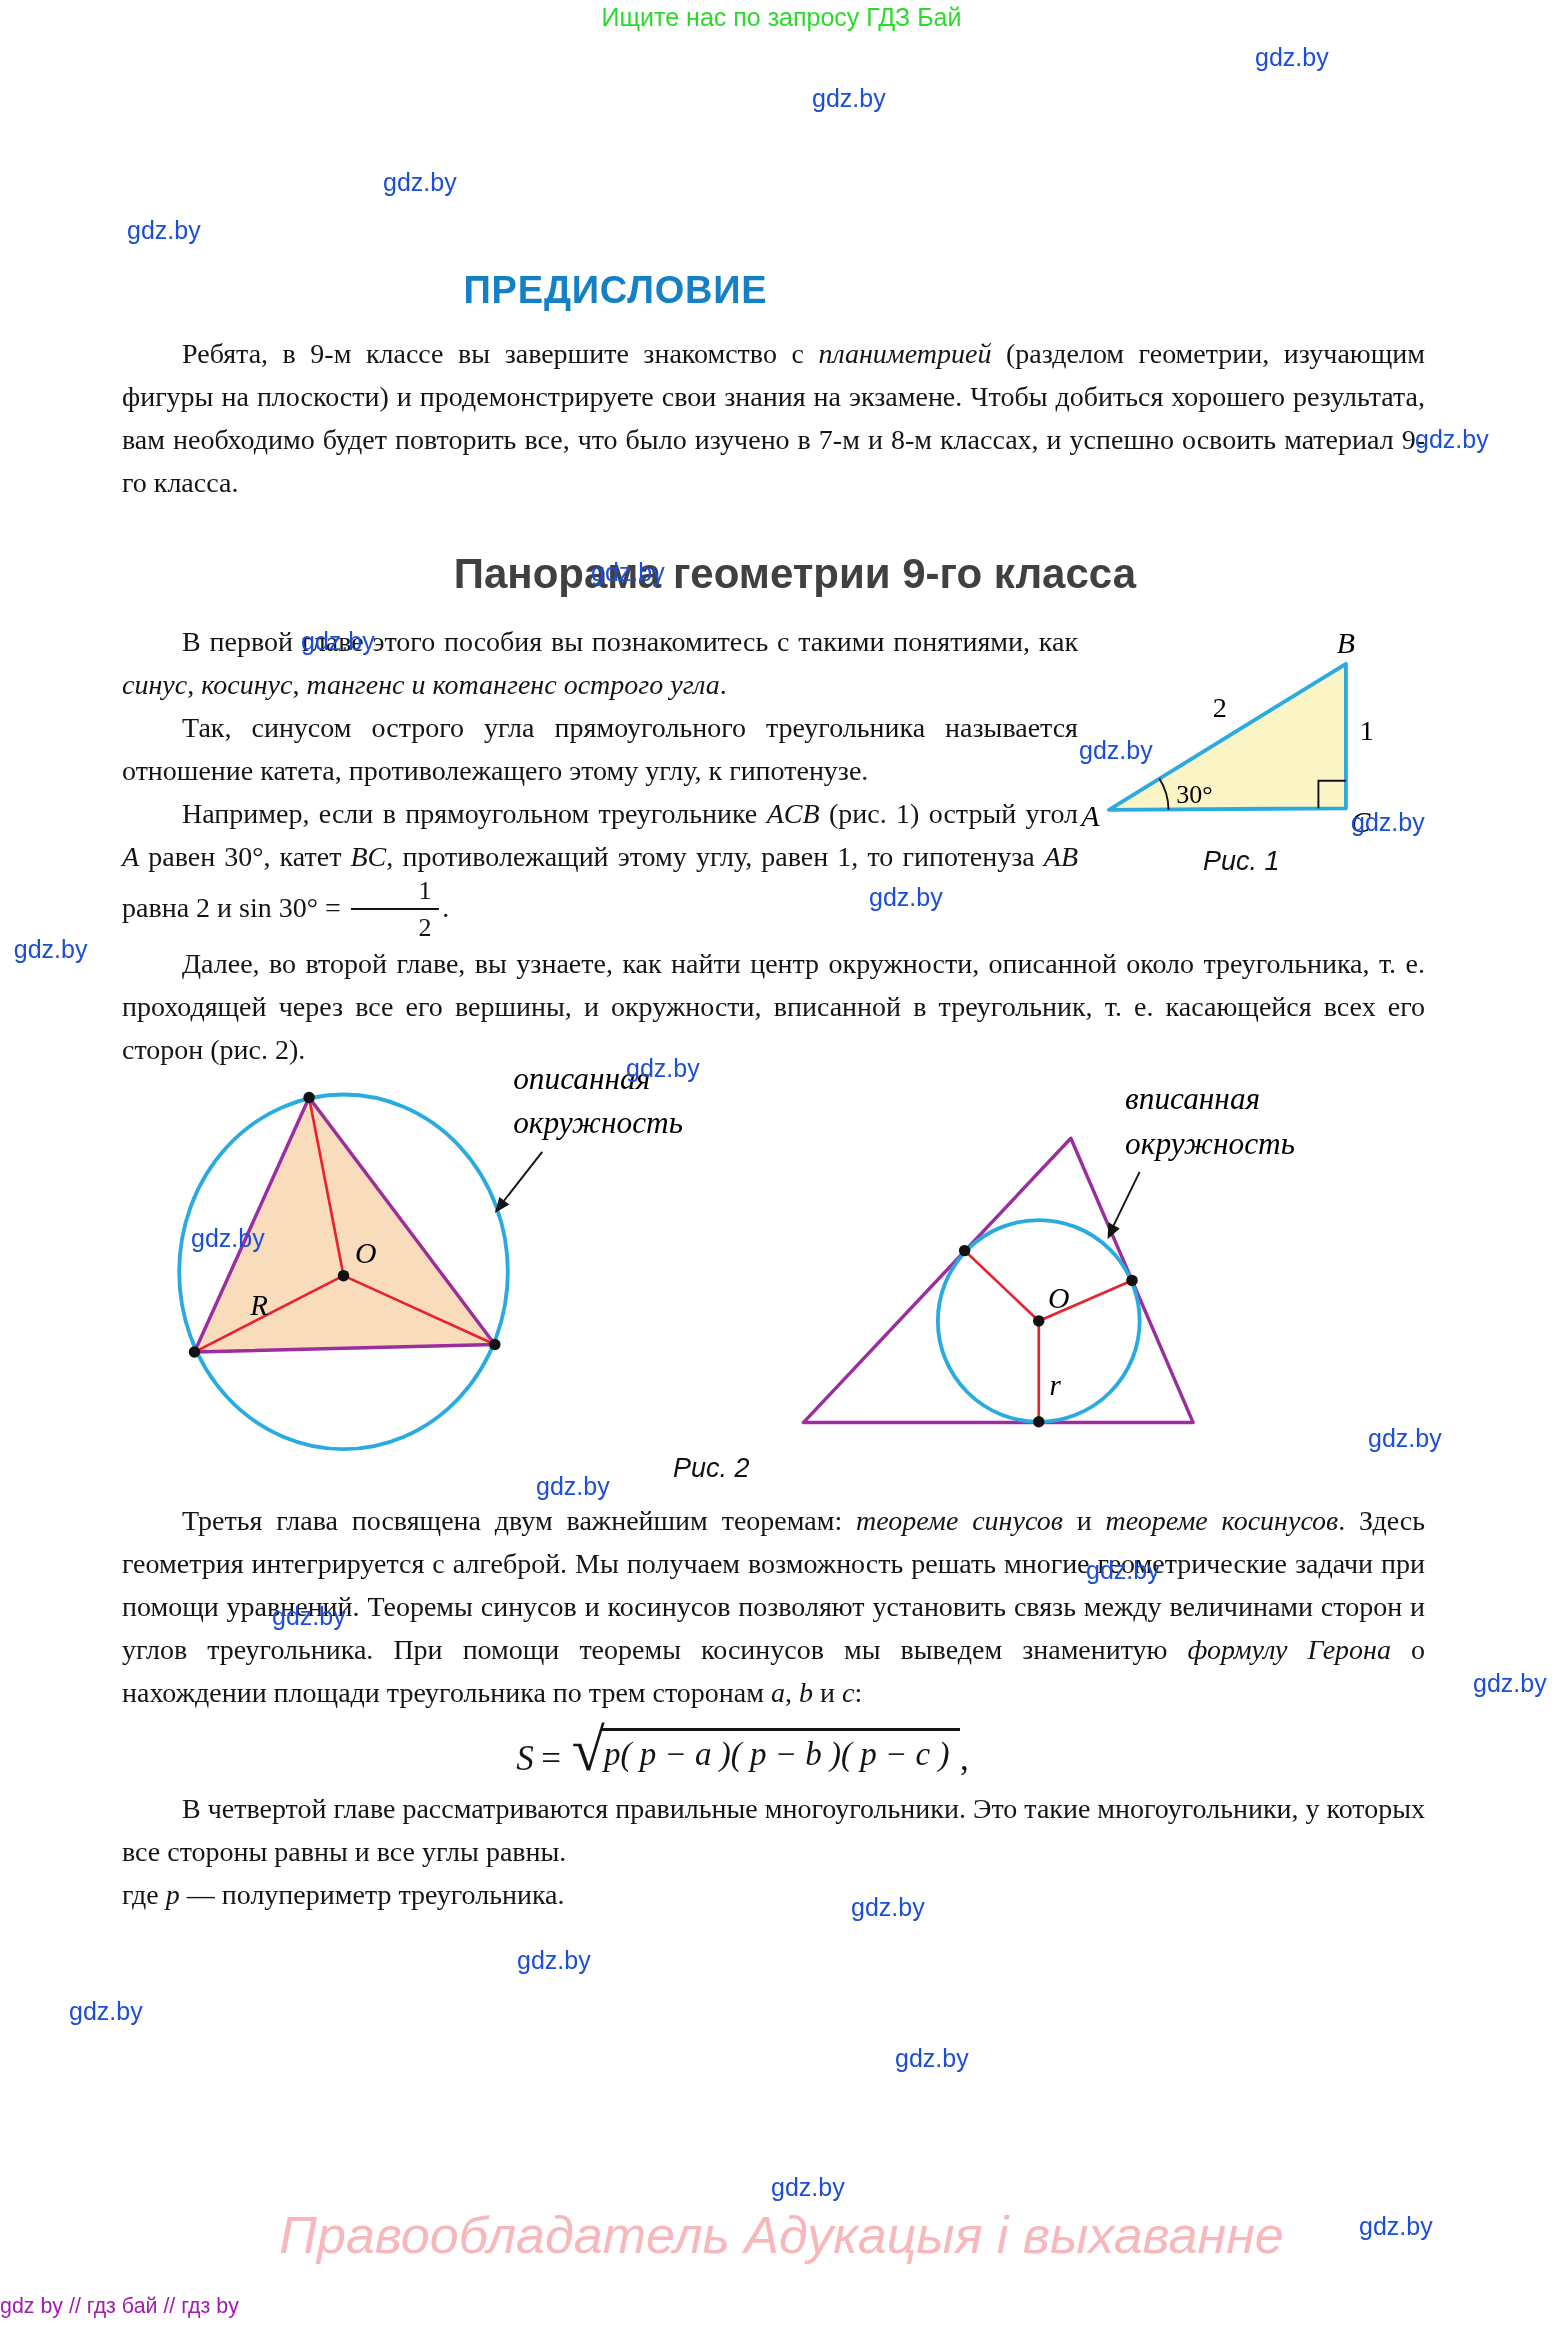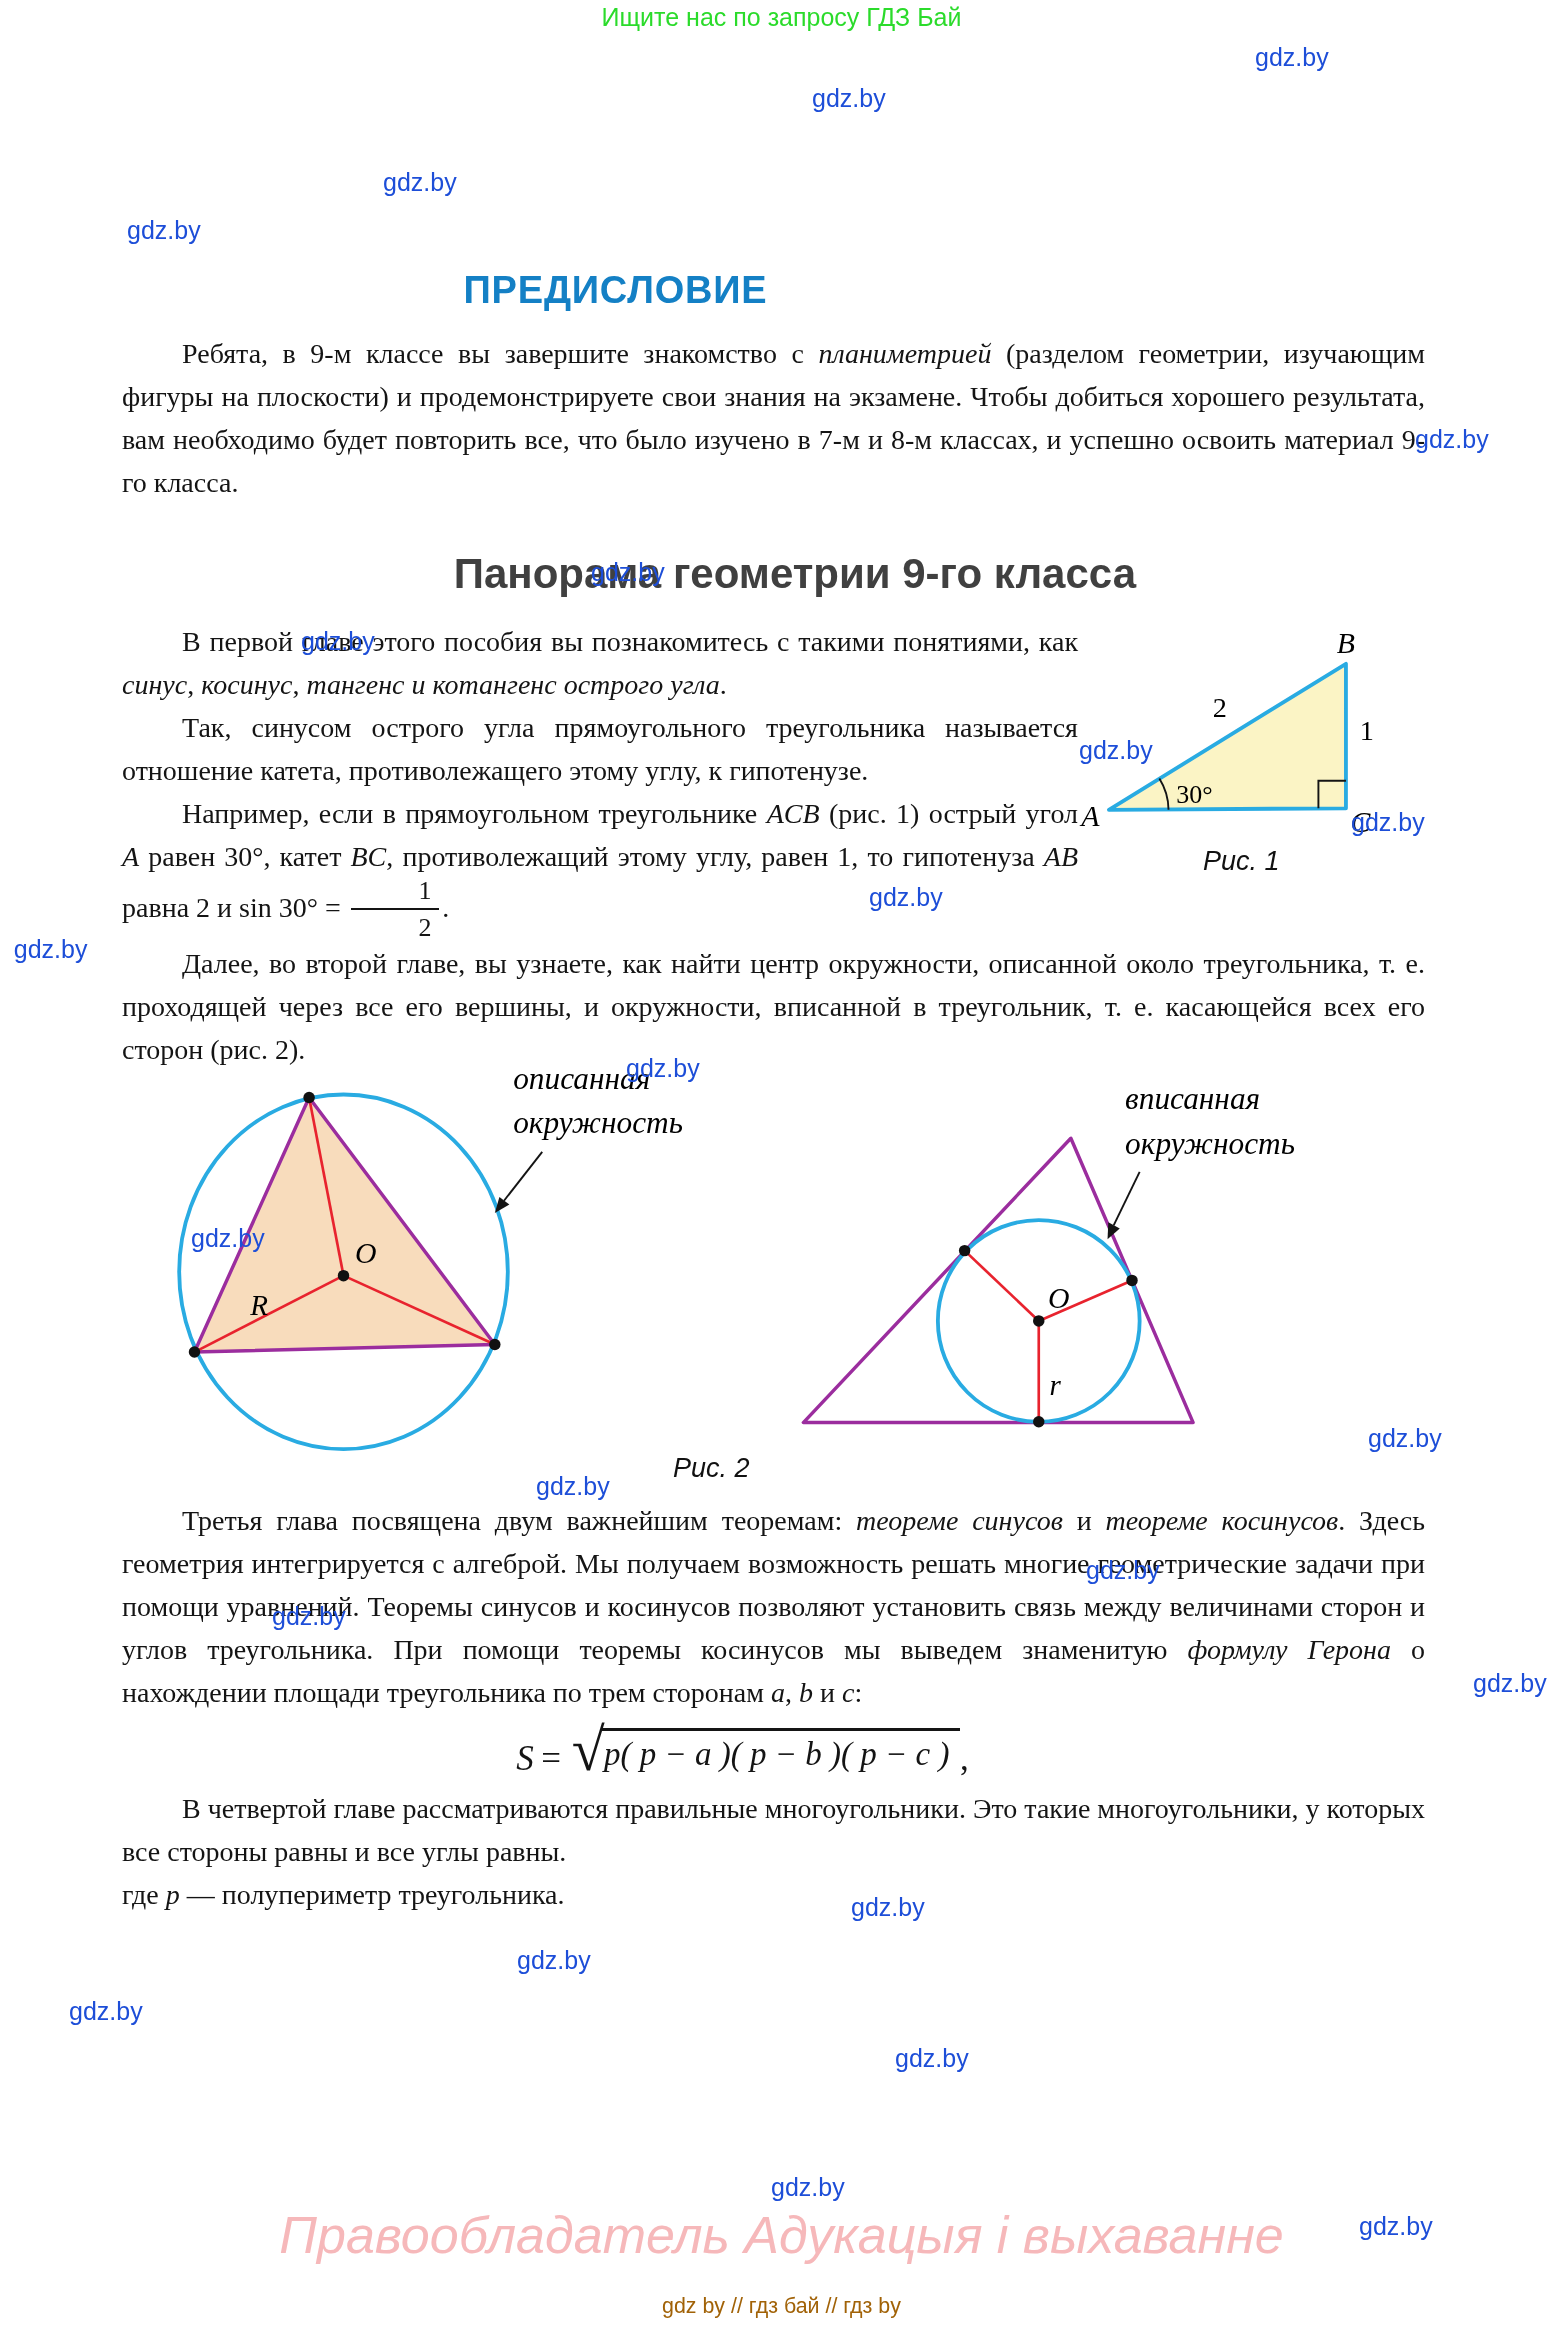--- a/index.html
+++ b/index.html
@@ -12,8 +12,8 @@
       font-family:"Liberation Sans",sans-serif;font-size:25px;color:#2bdb2b;z-index:6;}
   .footer-pink{position:absolute;top:2205px;left:0;right:0;text-align:center;
       font-family:"Liberation Sans",sans-serif;font-style:italic;font-size:52px;color:#f6b8ba;z-index:6;}
-  .footer-links{position:absolute;top:2294px;left:0;right:0;text-align:center;
-      font-family:"Liberation Sans",sans-serif;font-size:21.4px;color:#a16207;z-index:6;}
+  .footer-links{position:absolute;top:2294px;left:0;right:0;text-align:left;
+      font-family:"Liberation Sans",sans-serif;font-size:21.4px;color:#a21caf;z-index:6;}
   
   .content{position:absolute;left:122px;top:260px;width:1303px;z-index:2;}
   h1.title{font-family:"Liberation Sans",sans-serif;font-weight:bold;font-size:38px;color:#1480c5;

